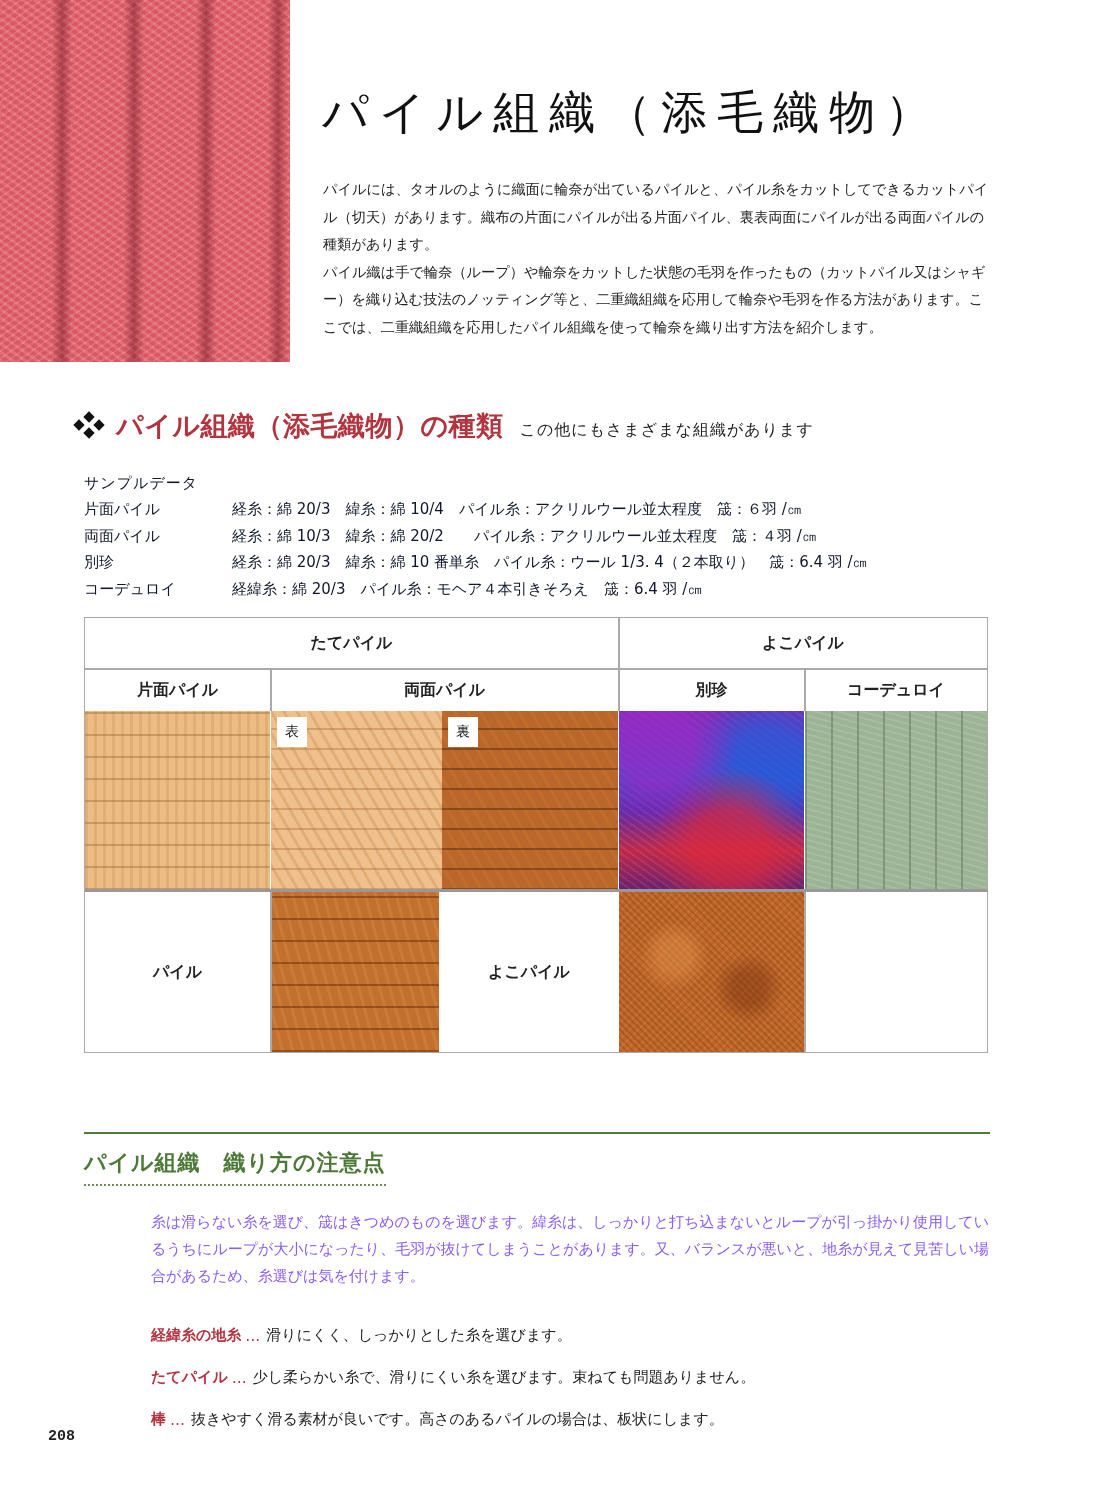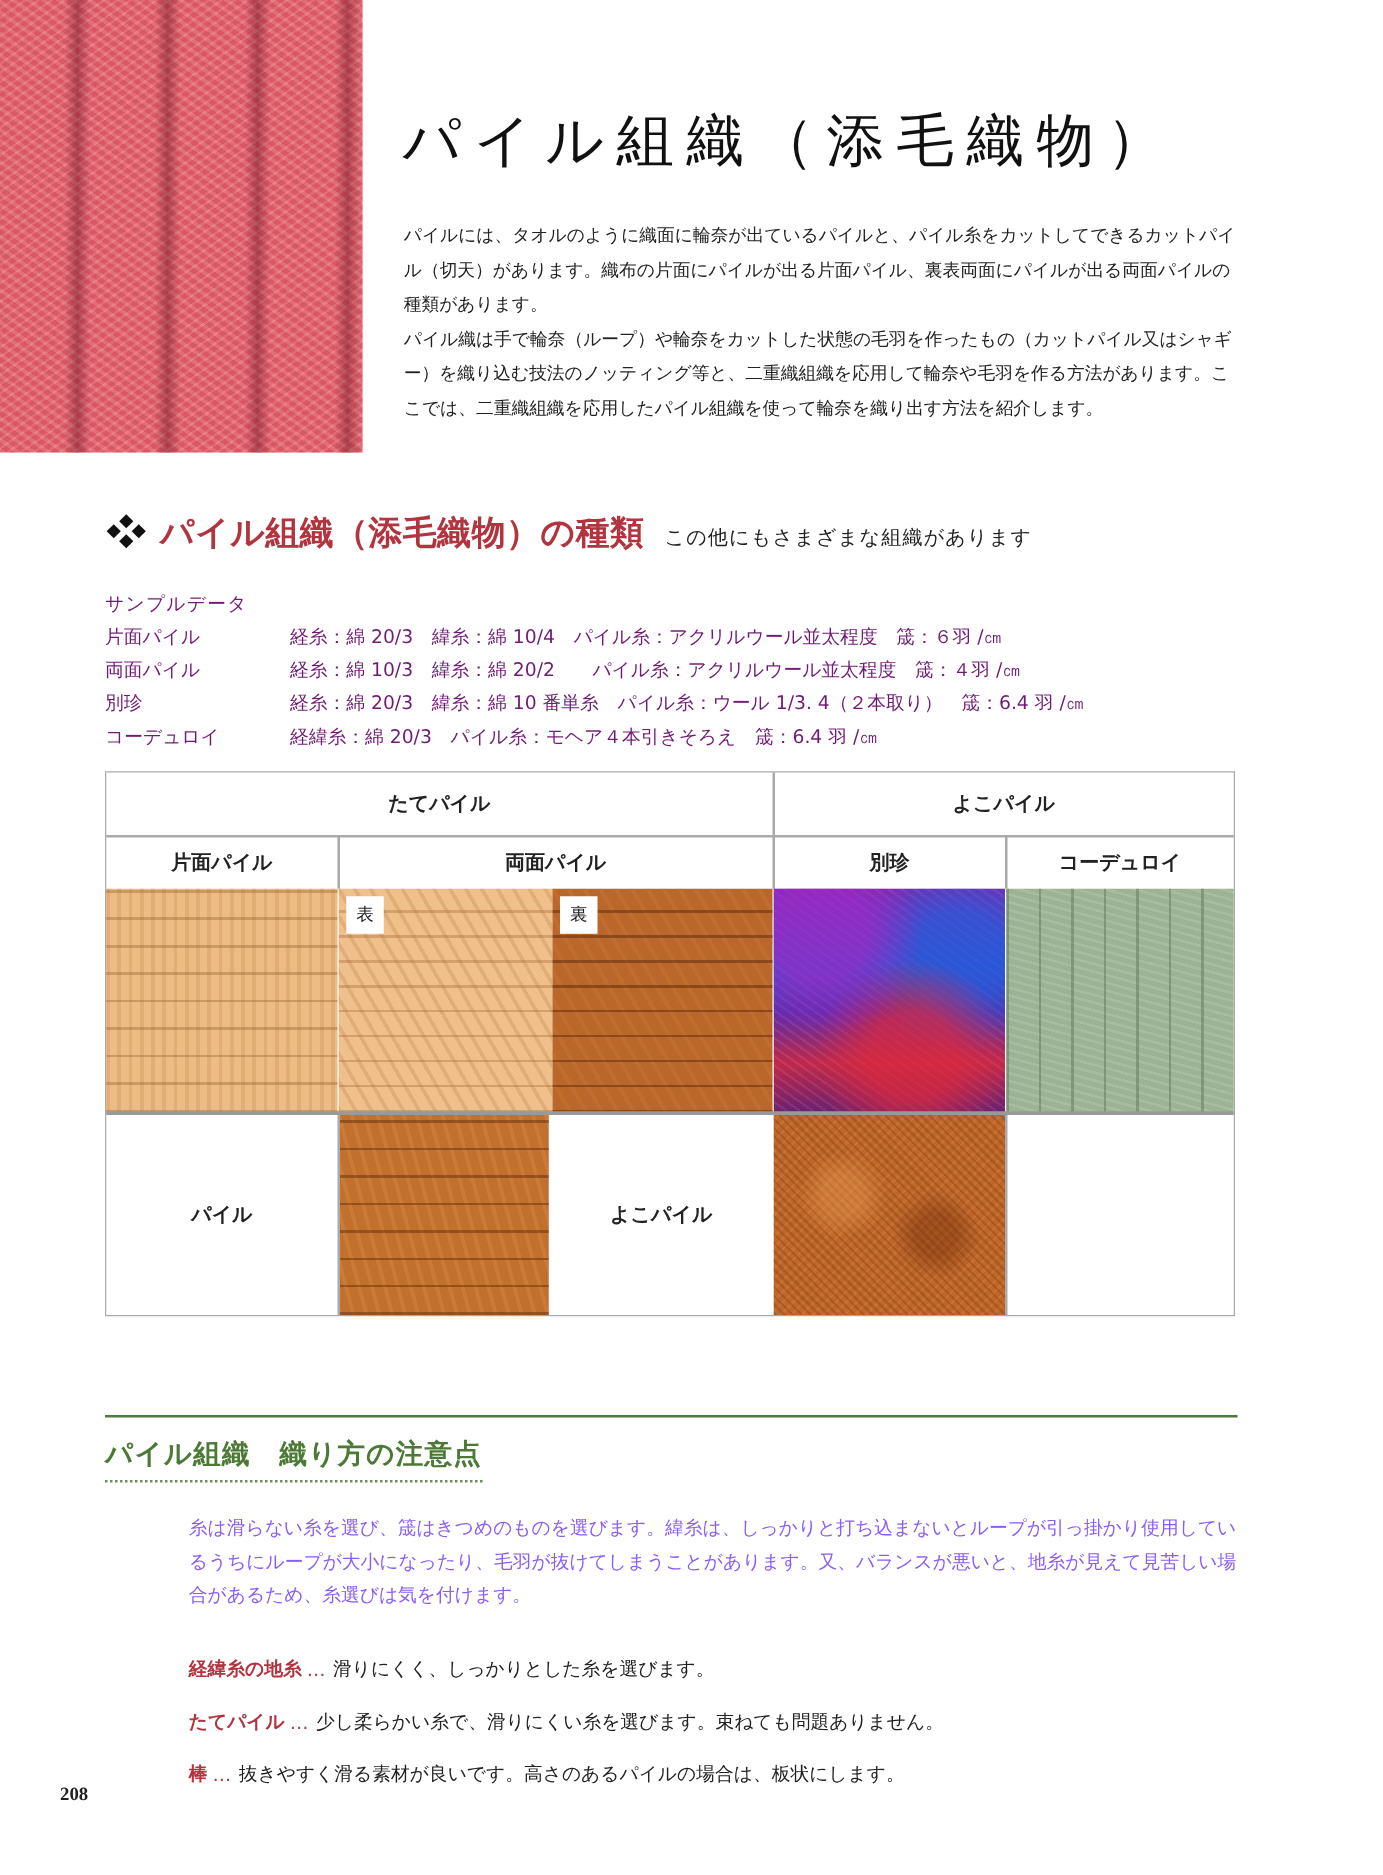--- a/index.html
+++ b/index.html
@@ -30,7 +30,7 @@
   .intro p { margin: 0; }
 
   .section-heading {
-    position: absolute; left: 84px; top: 408px; display: flex; align-items: baseline; white-space: nowrap;
+    position: absolute; left: 72px; top: 408px; display: flex; align-items: baseline; white-space: nowrap;
   }
   .diamond-icon { width: 34px; height: 26px; position: relative; margin-right: 10px; top: 3px; }
   .diamond-icon span { position: absolute; width: 8px; height: 8px; background: #111; transform: rotate(45deg); }

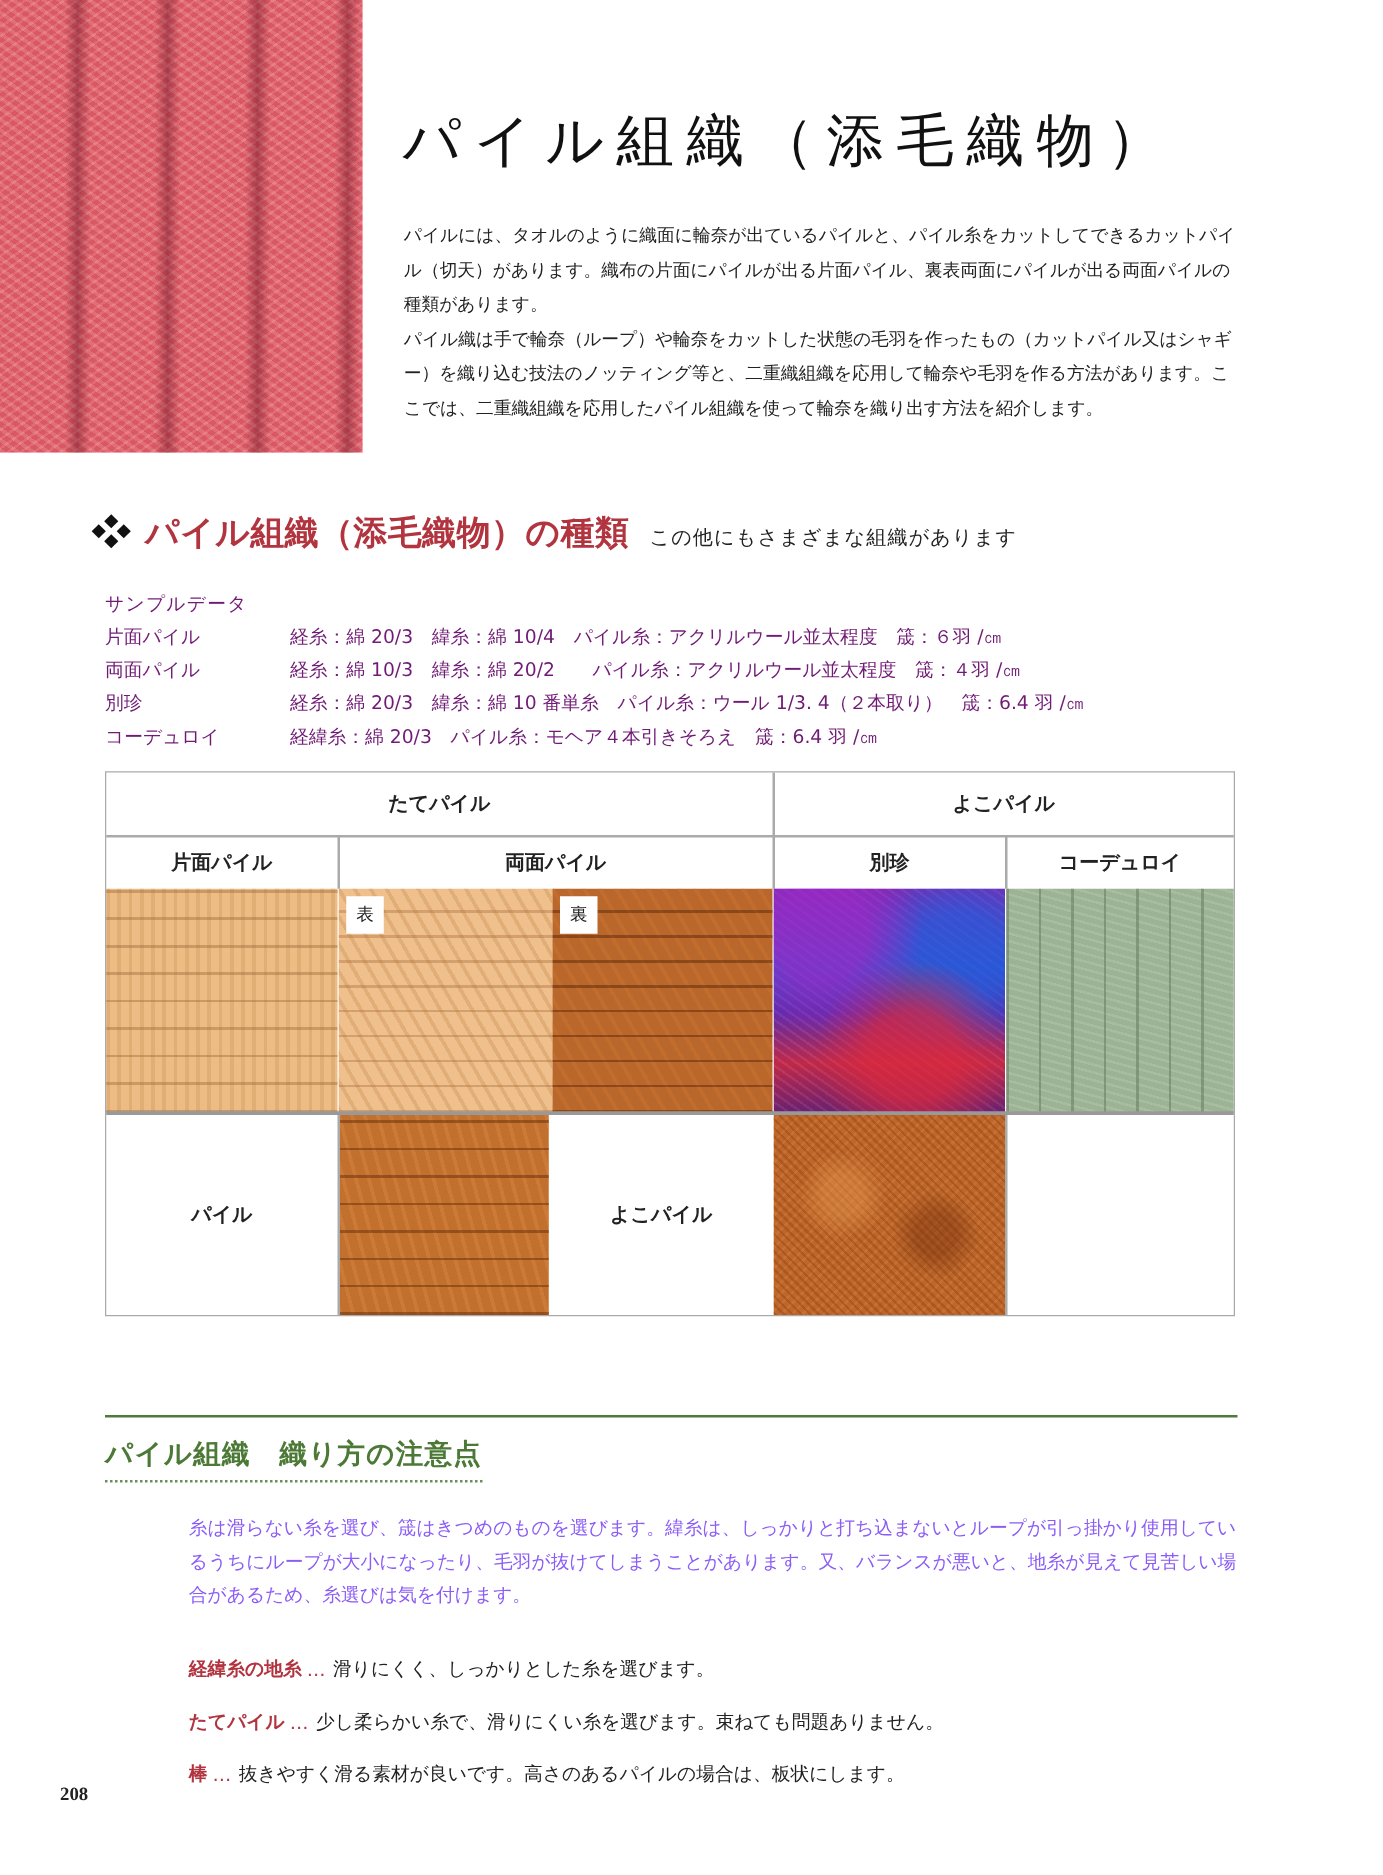--- a/index.html
+++ b/index.html
@@ -37,7 +37,7 @@
   .section-heading .main { font-size: 27px; font-weight: 700; color: #b1343f; letter-spacing: 0.5px; }
   .section-heading .sub { font-size: 16px; color: #222; margin-left: 16px; letter-spacing: 1px; }
 
-  .sample { position: absolute; left: 84px; top: 470px; font-size: 15px; color: #701a75; }
+  .sample { position: absolute; left: 84px; top: 470px; font-size: 15px; color: #0f172a; }
   .sample .row { display: flex; height: 26.5px; align-items: center; white-space: nowrap; }
   .sample .label { width: 148px; }
   .sample .title { letter-spacing: 1px; }

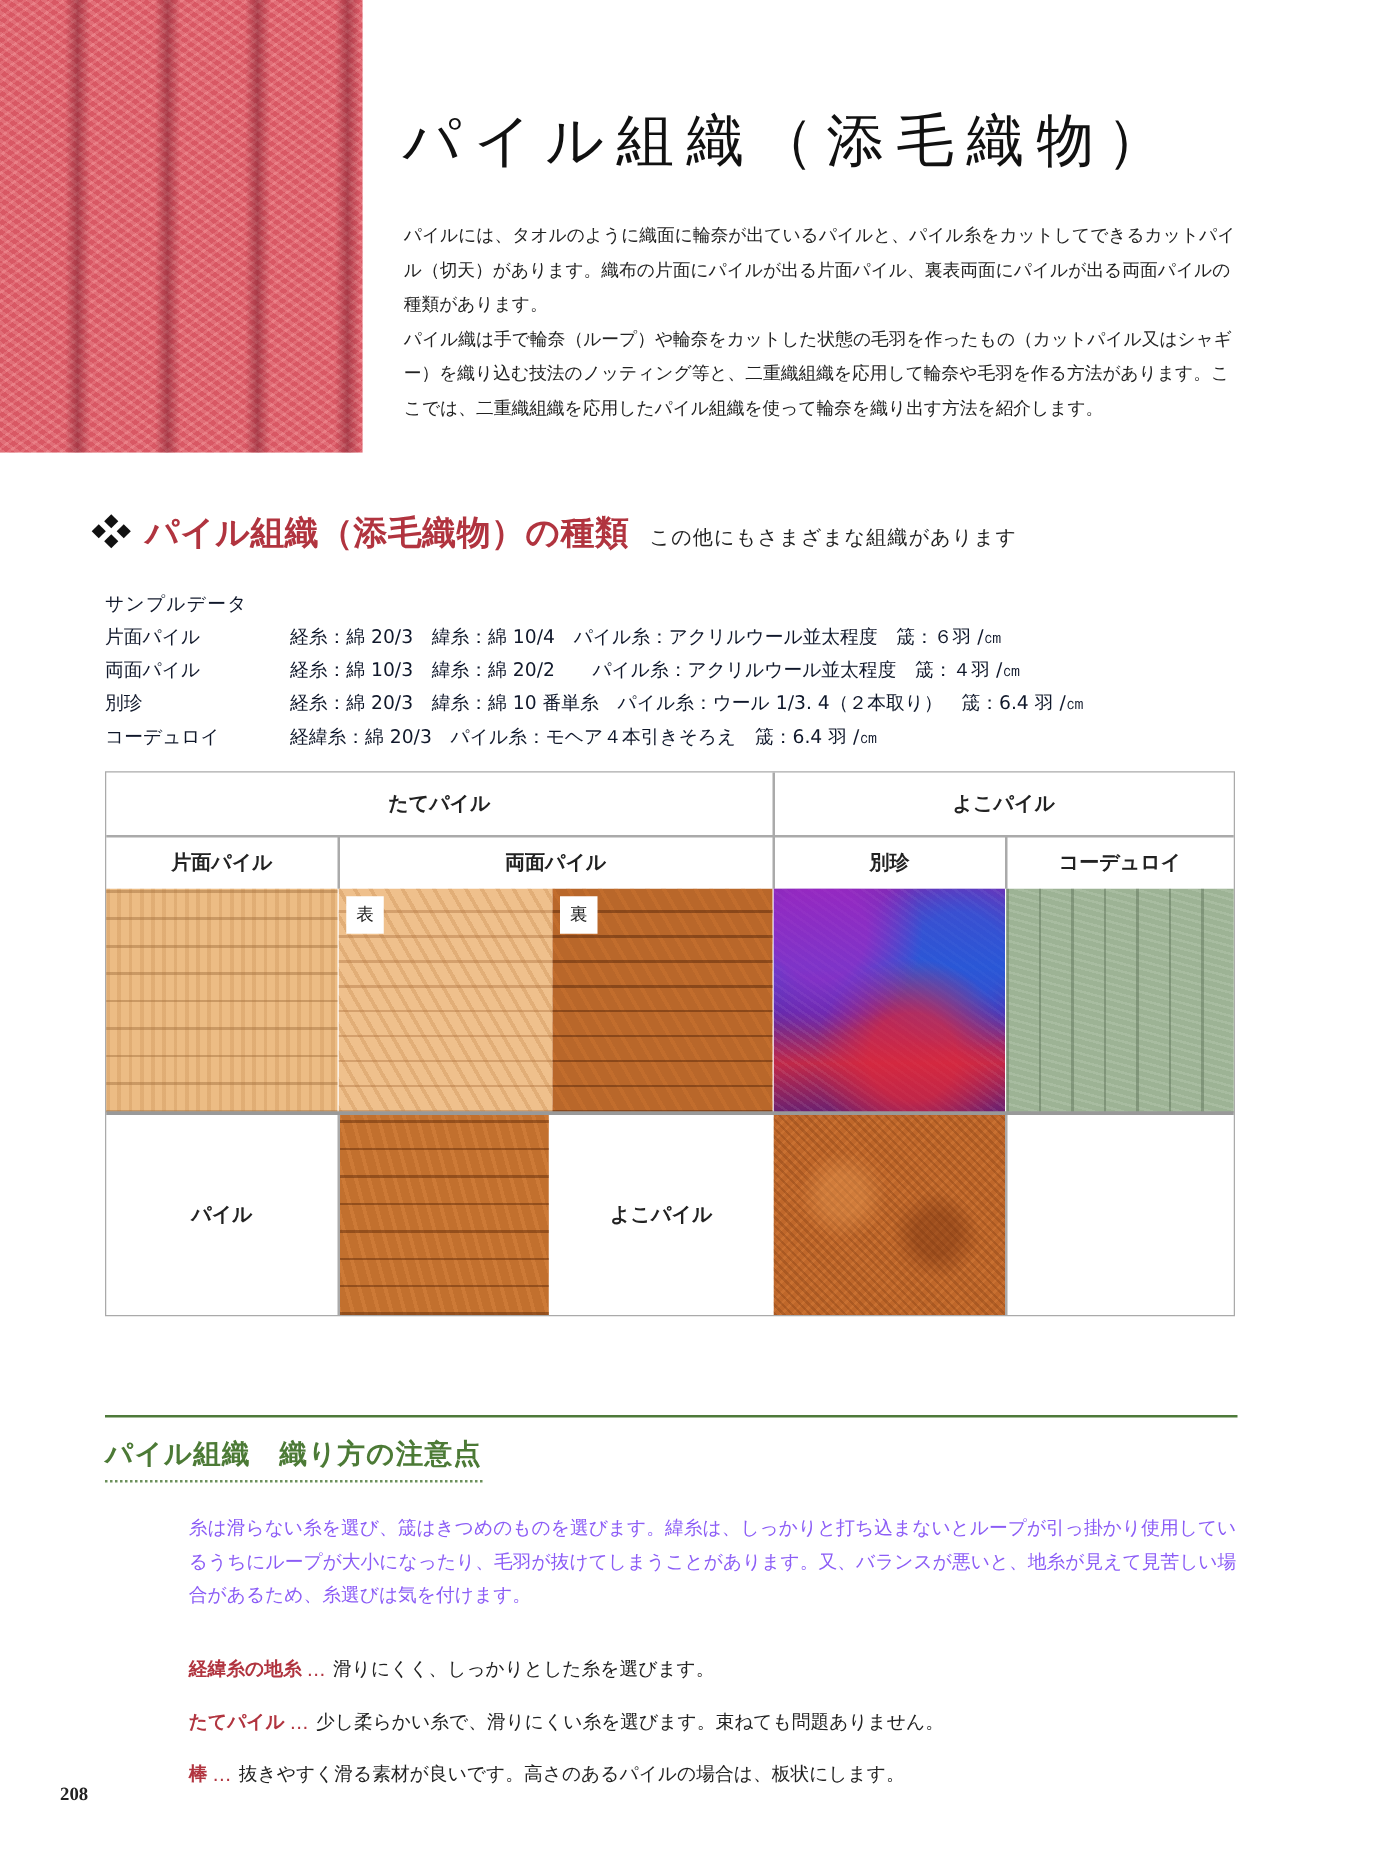--- a/index.html
+++ b/index.html
@@ -115,7 +115,7 @@
   .notes-list .key { color: #b1343f; font-weight: 700; }
   .notes-list .sep { margin: 0 6px 0 4px; color: #b1343f; }
 
-  .page-number { position: absolute; left: 48px; top: 1428px; font-family: Liberation Serif, serif; font-size: 15px; font-weight: 700; color: #222; }
+  .page-number { position: absolute; left: 48px; top: 1428px; font-family: Liberation Mono, monospace; font-size: 15px; font-weight: 700; color: #222; }
 </style>
 </head>
 <body>

